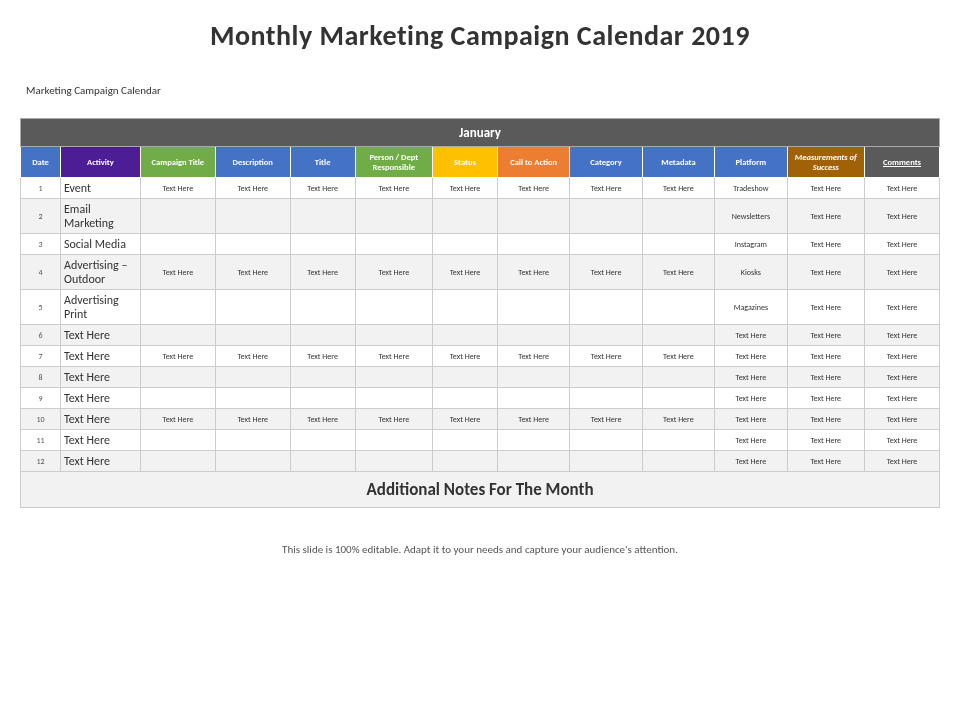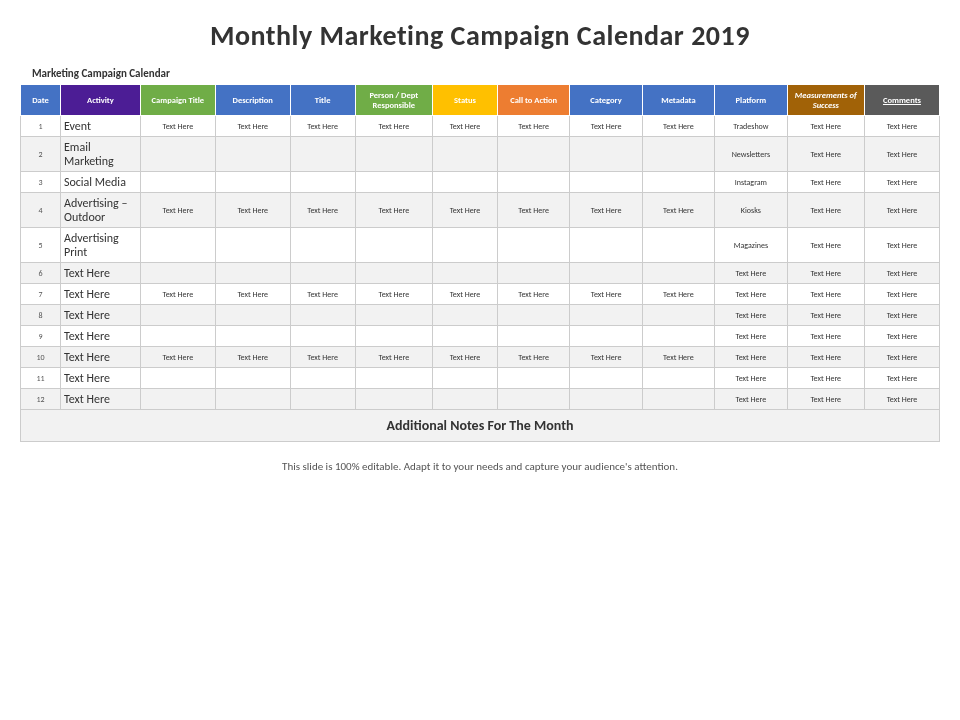--- a/index.html
+++ b/index.html
@@ -18,6 +18,7 @@
       flex-direction: column;
       align-items: center;
       padding: 18px 20px 10px 20px;
+      gap: 17px;
     }
     .main-title {
       font-size: 28px;

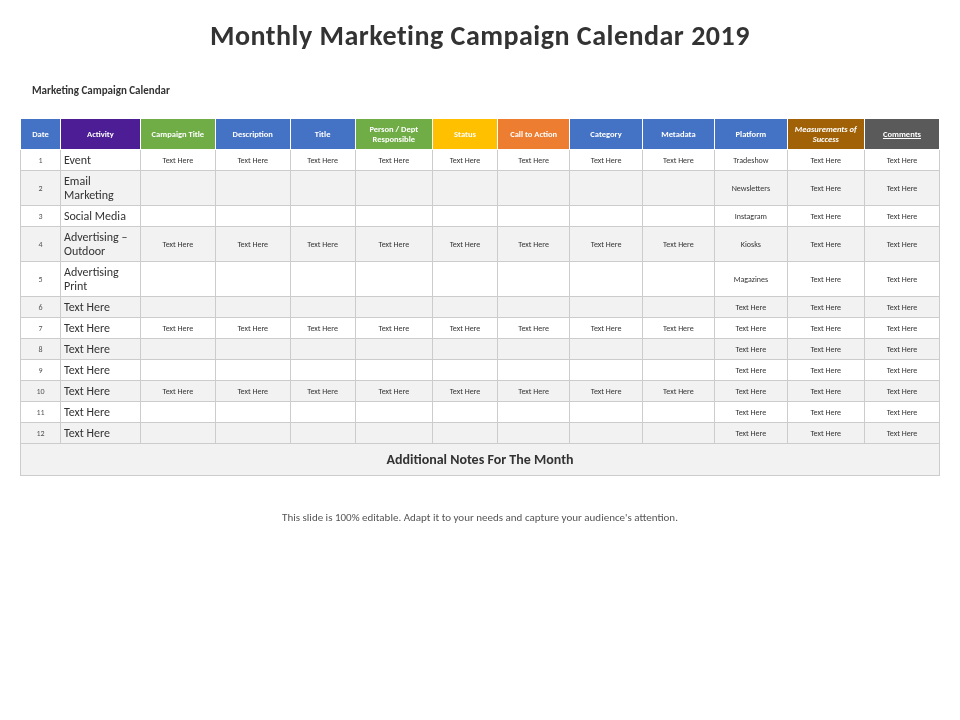--- a/index.html
+++ b/index.html
@@ -30,11 +30,11 @@
     }
     .section-label {
       font-size: 11px;
-      font-weight: 700;
+      font-weight: 400;
       color: #333;
       align-self: flex-start;
       margin-bottom: 4px;
-      margin-left: 12px;
+      margin-left: 6px;
     }
     .calendar-table {
       width: 100%;

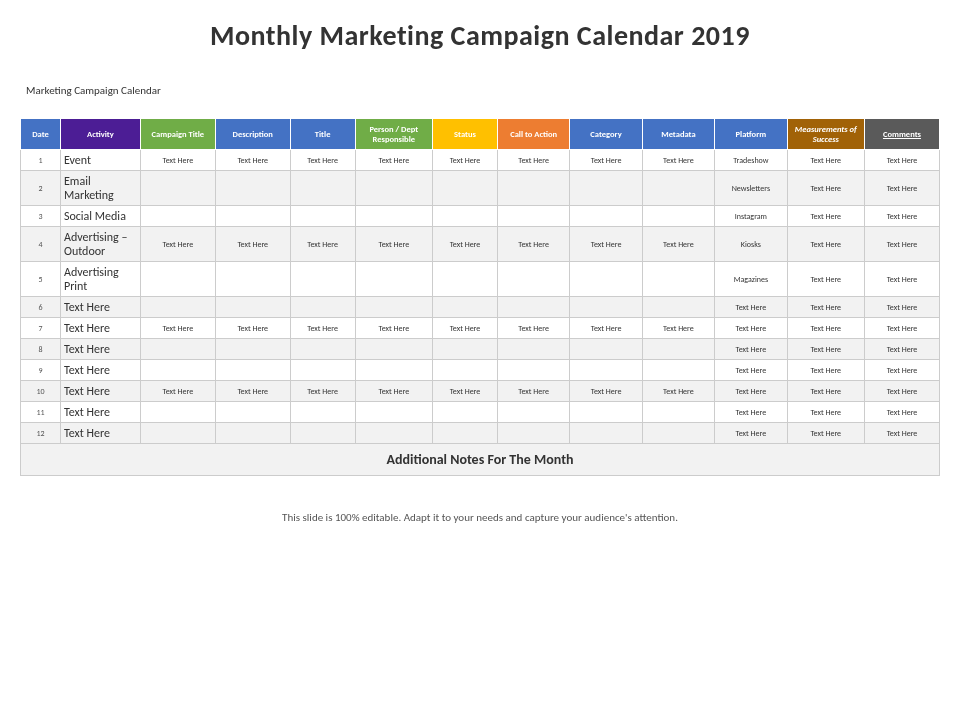--- a/index.html
+++ b/index.html
@@ -119,6 +119,9 @@
 
   <table class="calendar-table">
     <thead>
+      <tr class="month-header">
+        <td colspan="13">January</td>
+      </tr>
       <tr class="col-header-row">
         <th class="col-date">Date</th>
         <th class="col-activity">Activity</th>

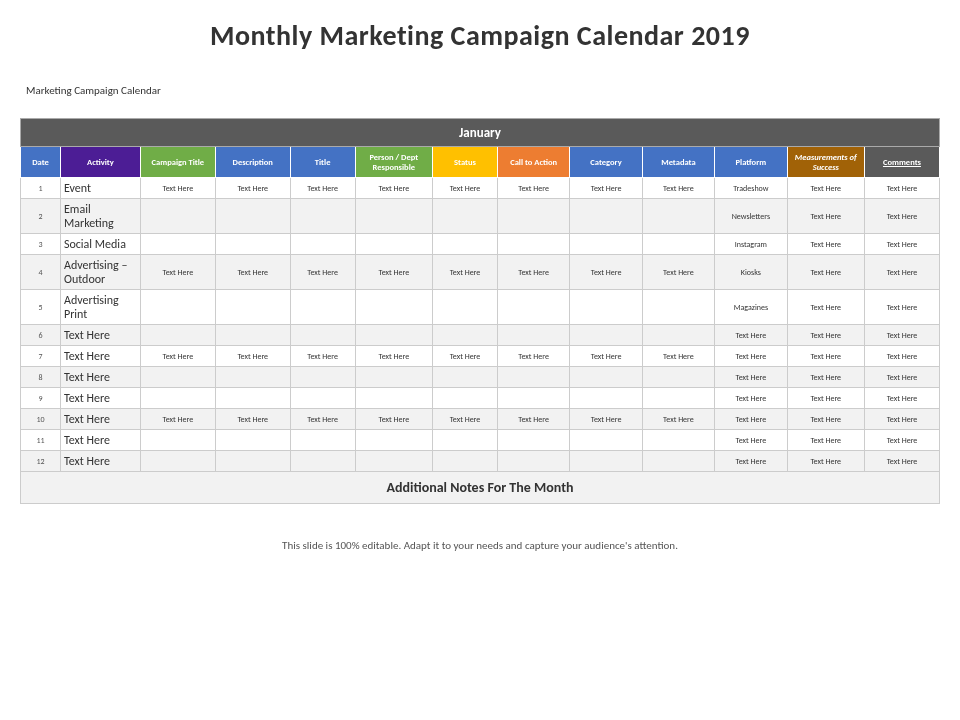--- a/index.html
+++ b/index.html
@@ -98,7 +98,7 @@
       background: #f2f2f2;
       text-align: center;
       font-weight: 700;
-      font-size: 14px;
+      font-size: 17px;
       color: #333;
       padding: 7px 2px;
       border: 1px solid #ccc;

